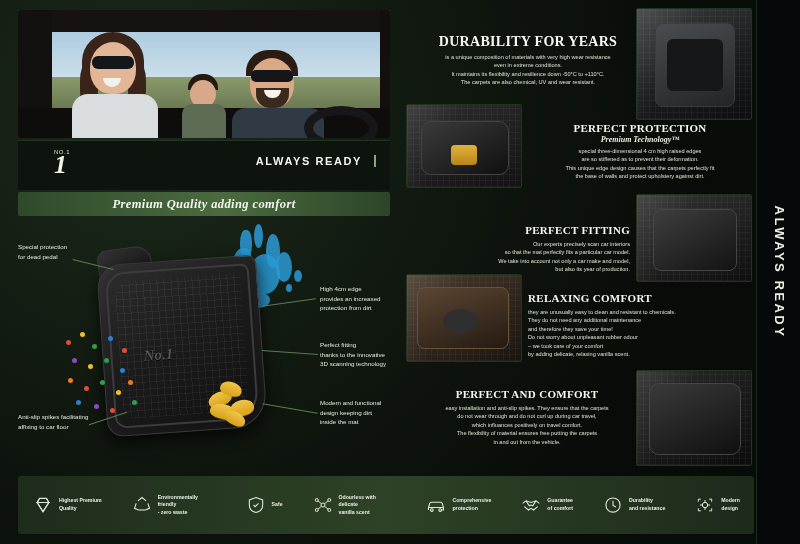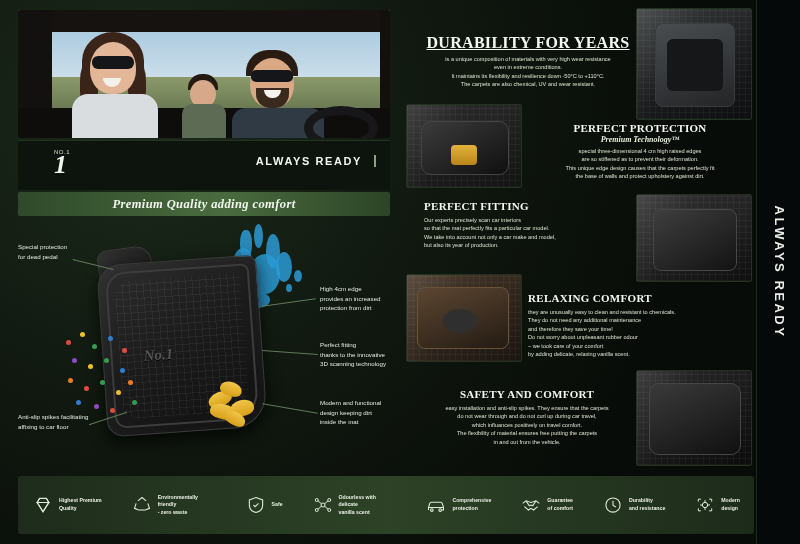--- a/index.html
+++ b/index.html
@@ -344,7 +344,7 @@
       background:#151719;"></div>
   </div>
   <div class="feature" style="left:420px;top:34px;width:216px;text-align:center;">
-    <div class="f-title" style="font-size:16px;text-decoration:underline;">DURABILITY FOR YEARS</div>
+    <div class="f-title" style="font-size:14px;">DURABILITY FOR YEARS</div>
     <div class="f-body" style="font-size:5.6px;margin-top:3px;white-space:pre-line;">is a unique composition of materials with very high wear resistance
 even in extreme conditions.
 It maintains its flexibility and resilience down -50°C to +110°C.

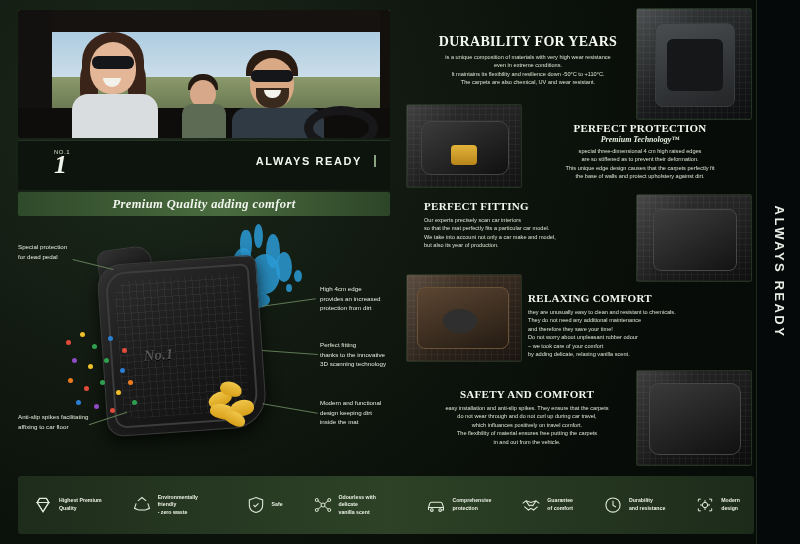--- a/index.html
+++ b/index.html
@@ -374,7 +374,7 @@
     <div style="position:absolute;left:16px;top:14px;width:84px;height:62px;border-radius:8px;
       background:linear-gradient(150deg,#3e3e3e,#131313);border:1px solid #474747;"></div>
   </div>
-  <div class="feature" style="left:424px;top:200px;width:206px;text-align:left;">
+  <div class="feature" style="left:424px;top:224px;width:206px;text-align:right;">
     <div class="f-title" style="font-size:11px;">PERFECT FITTING</div>
     <div class="f-body" style="font-size:5.6px;margin-top:4px;white-space:pre-line;">Our experts precisely scan car interiors
 so that the mat perfectly fits a particular car model.

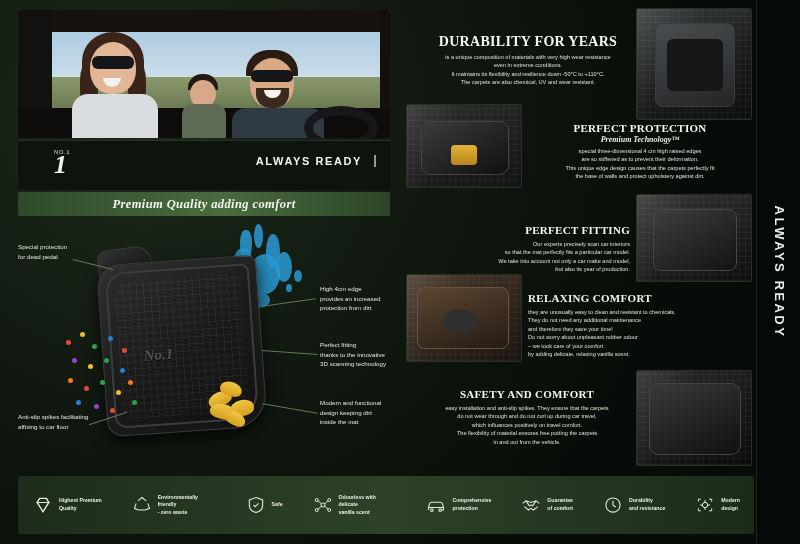--- a/index.html
+++ b/index.html
@@ -407,7 +407,7 @@
       background:linear-gradient(155deg,#3a3a3a,#101010);border:1px solid #464646;"></div>
   </div>
   <div class="feature" style="left:424px;top:388px;width:206px;text-align:center;">
-    <div class="f-title" style="font-size:11px;">SAFETY AND COMFORT</div>
+    <div class="f-title" style="font-size:11px;">PERFECT AND COMFORT</div>
     <div class="f-body" style="font-size:5.6px;margin-top:4px;white-space:pre-line;">easy installation and anti-slip spikes. They ensure that the carpets
 do not wear through and do not curl up during car travel,
 which influances positively on travel comfort.

